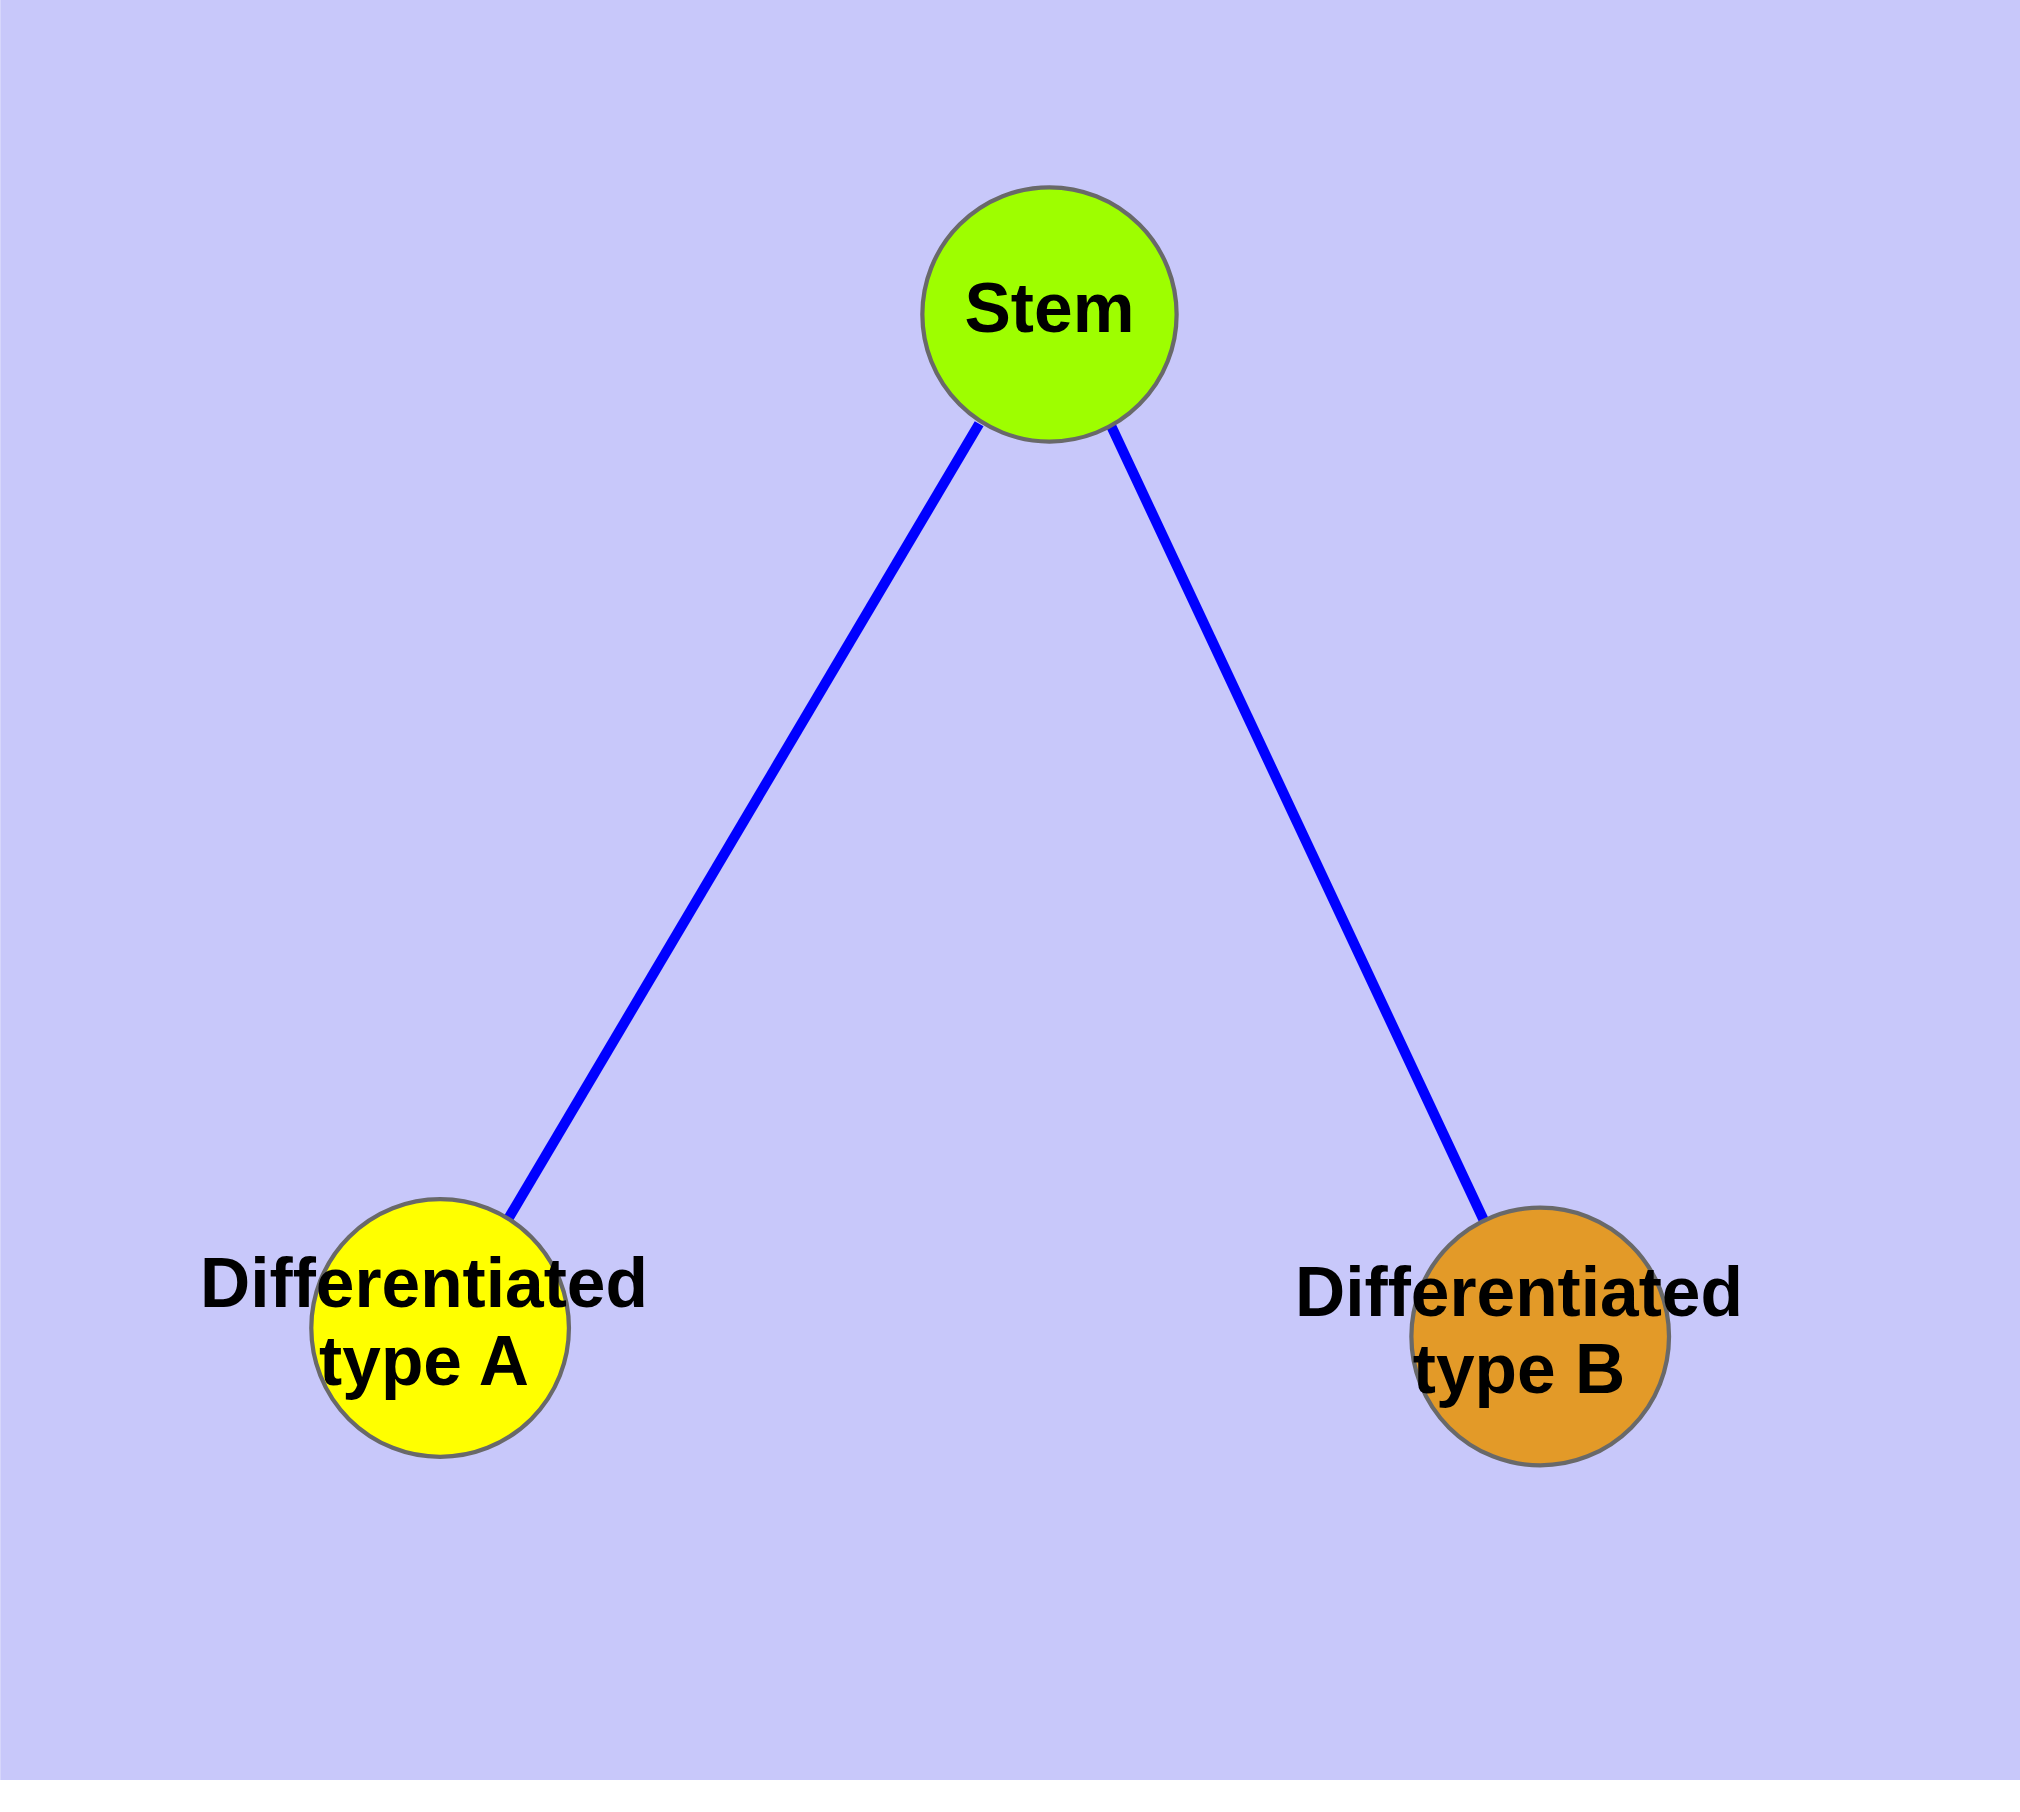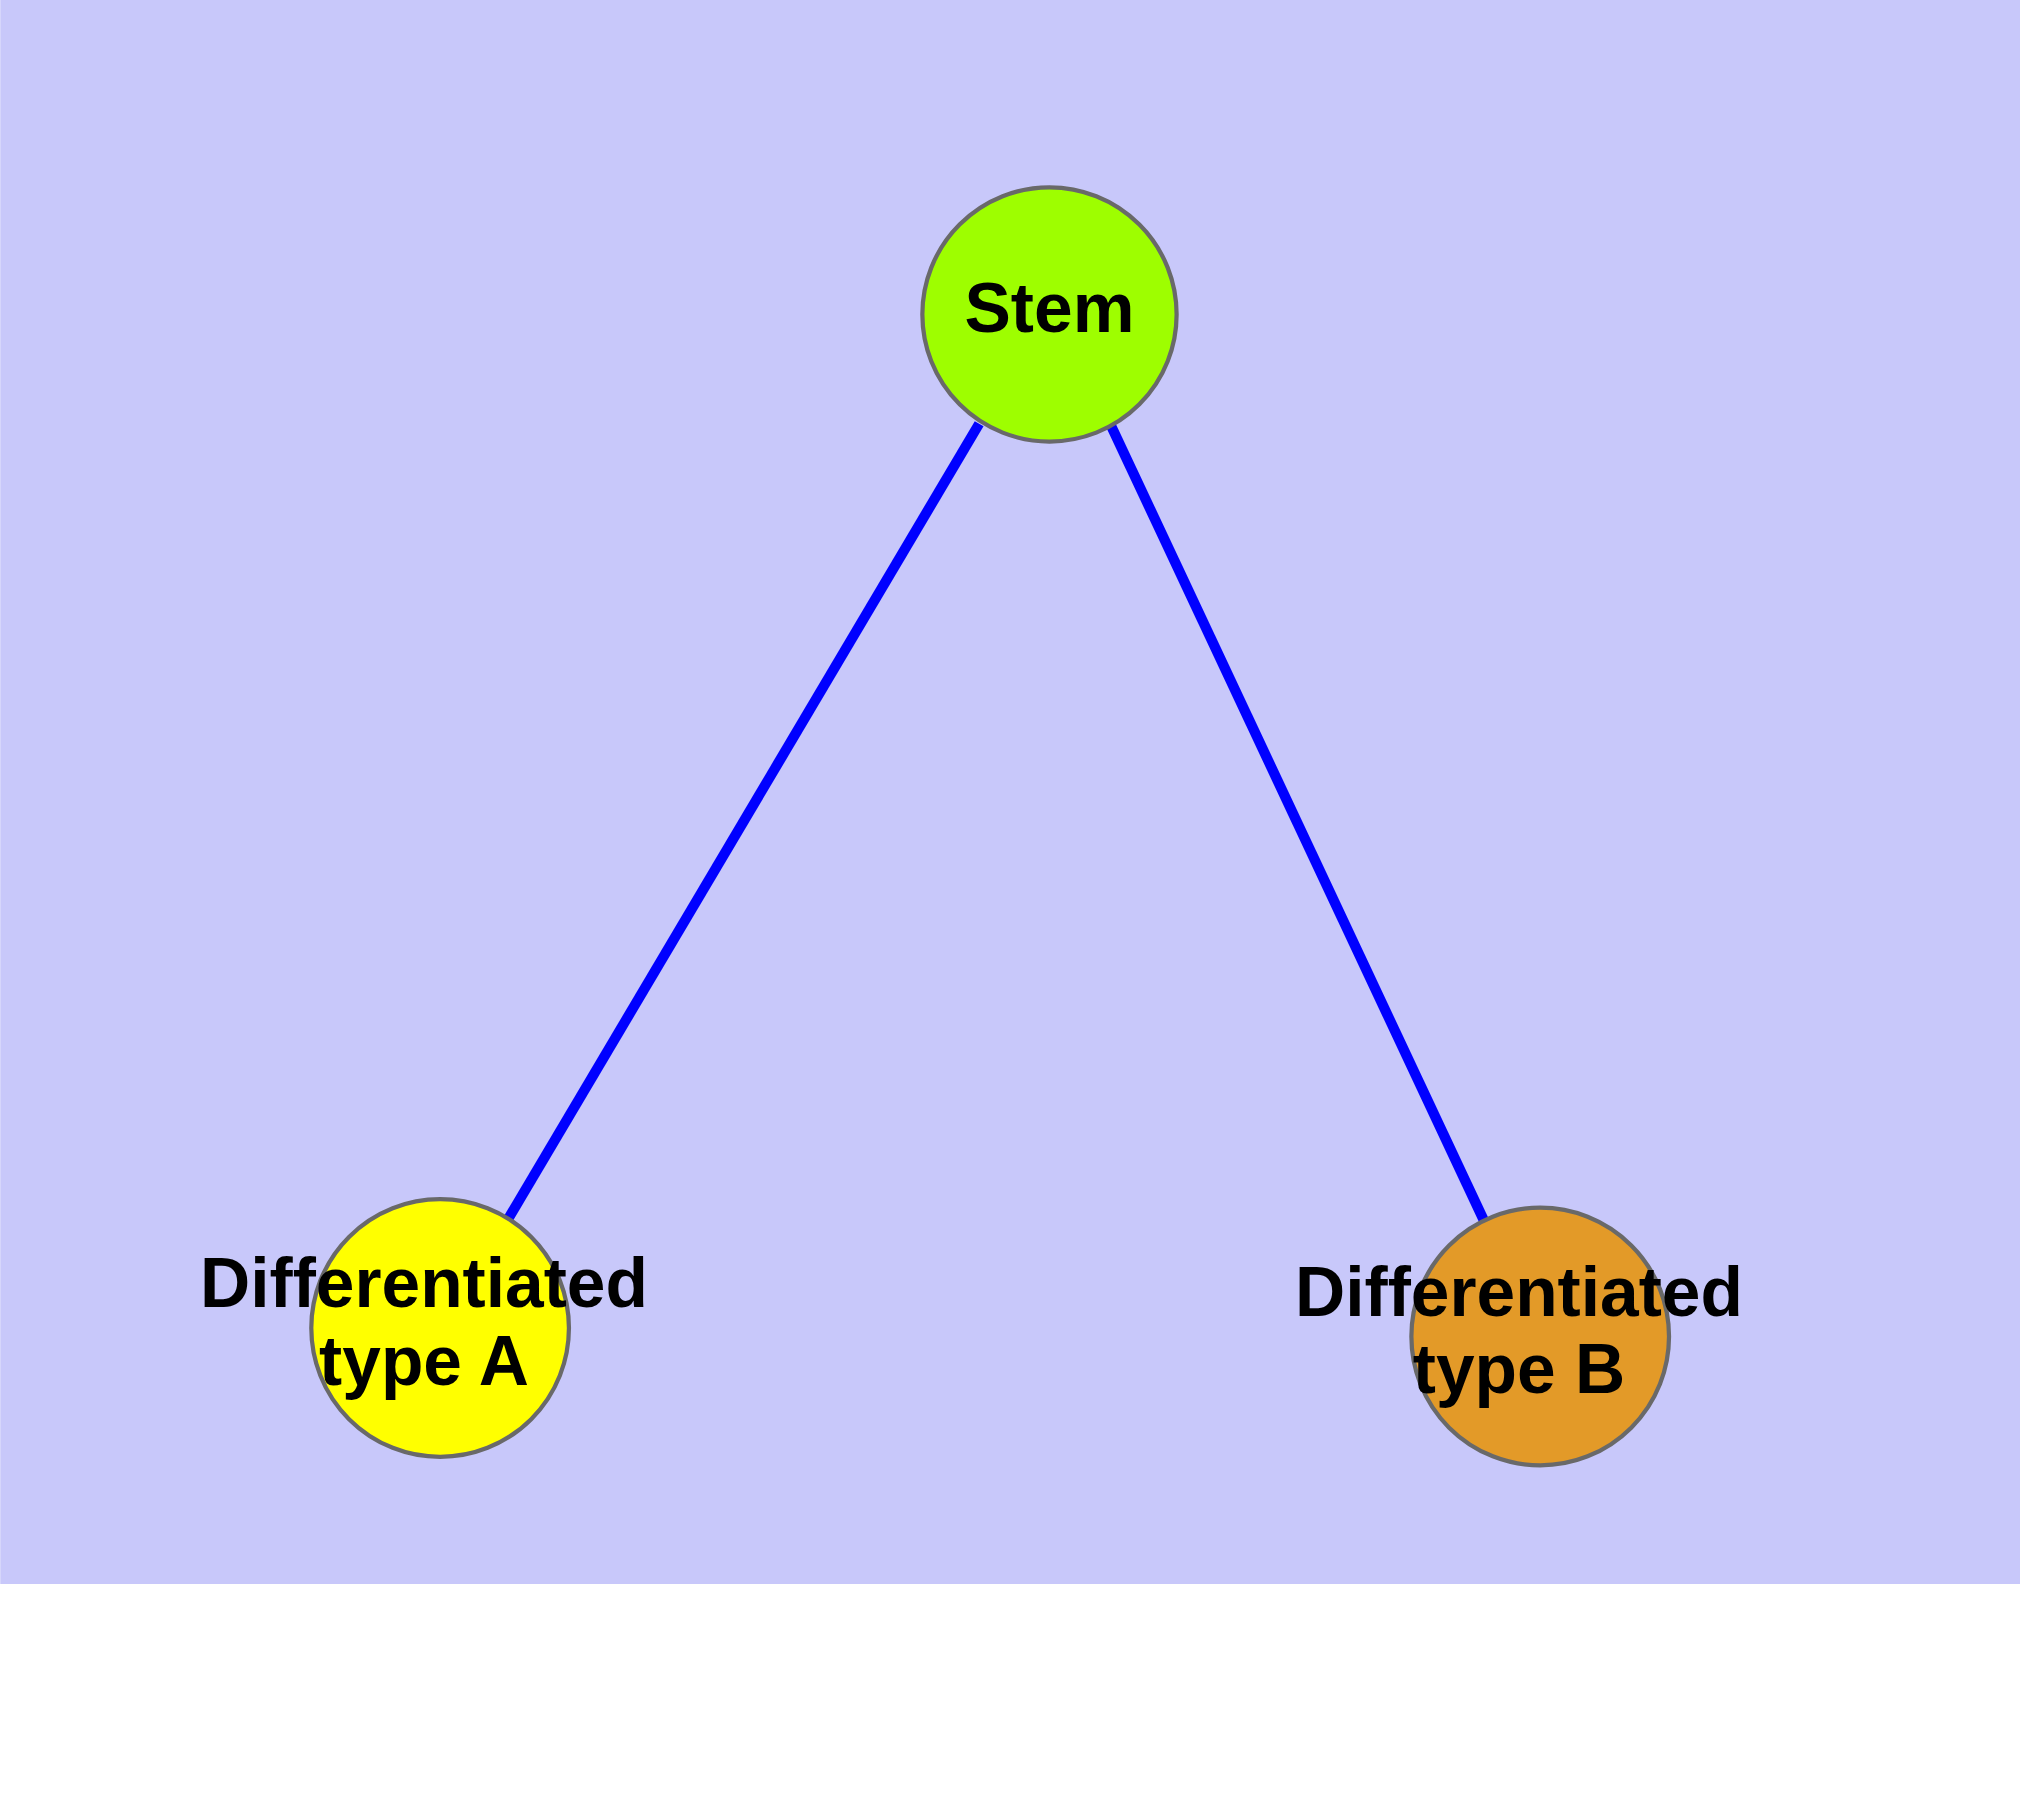--- a/index.html
+++ b/index.html
@@ -34,7 +34,7 @@
 </head>
 <body>
 
-<div id="canvas" style="width: 2021px; height: 1584px;">
+<div id="canvas" style="width: 2021px; height: 1780px;">
   <svg id="graph-svg" viewBox="0 0 2384 2138" xmlns="http://www.w3.org/2000/svg">
 
     <rect id="bg-rect" x="0" y="0" width="2384" height="2138" fill="#c8c8fa"></rect>

